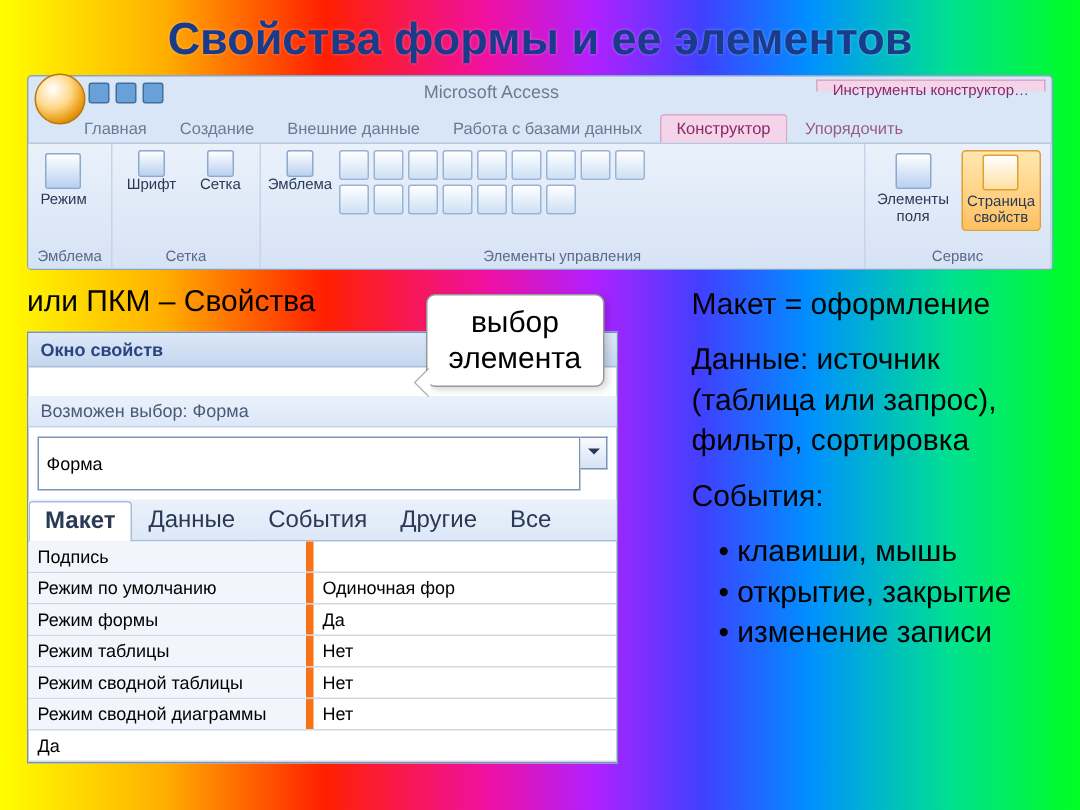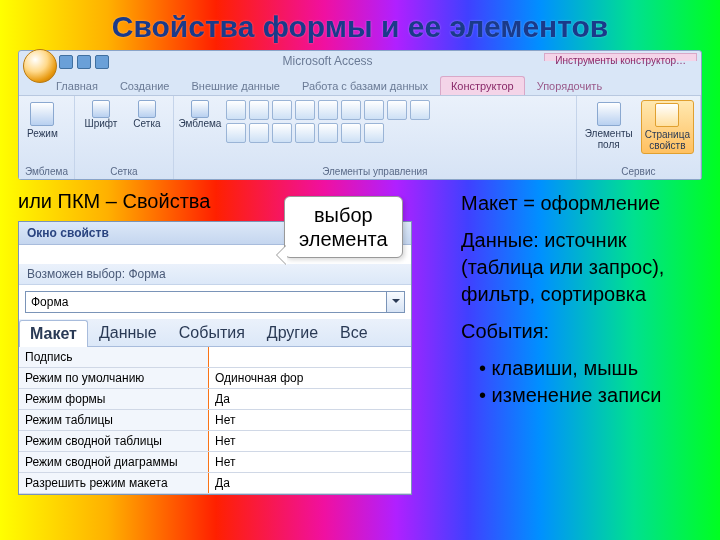--- a/index.html
+++ b/index.html
@@ -73,7 +73,7 @@
   .ps-title { background: linear-gradient(#dce8f8,#c5d6ef); color: #2a4480; font-weight: 700; padding: 4px 8px; border-bottom: 1px solid #a8bcdc; }
   .ps-sub { background: linear-gradient(#eaf1fb,#dce8f8); color: #4a5a78; padding: 3px 8px; border-bottom: 1px solid #c5d4ea; margin-top: 19px; }
   .ps-combo { display: flex; padding: 6px 6px; gap: 0; }
-  .ps-combo input { flex: 1; border: 1px solid #7a94b8; font-size: 12px; padding: 3px 5px; height: 22px; }
+  .ps-combo input { flex: 1; border: 1px solid #7a94b8; font-size: 12px; padding: 3px 5px; height: 36px; }
   .ps-combo .dd { width: 18px; height: 22px; border: 1px solid #7a94b8; border-left: none; background: linear-gradient(#f8fbff,#d6e3f5); display: flex; align-items: center; justify-content: center; }
   .ps-tabs { display: flex; border-bottom: 1px solid #a8bcdc; background: linear-gradient(#eaf1fb,#dce8f8); }
   .ps-tab { padding: 4px 10px; font-size: 16px; border: 1px solid transparent; border-bottom: none; color: #2a3a55; }

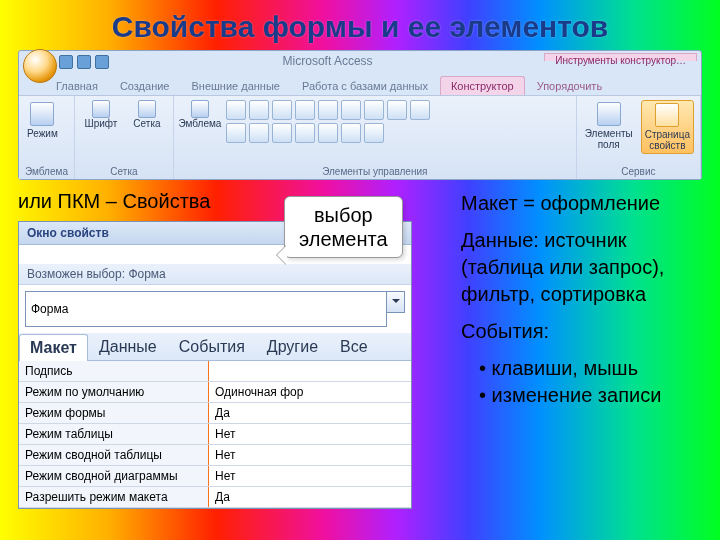--- a/index.html
+++ b/index.html
@@ -80,7 +80,7 @@
   .ps-tab.active { background: #fff; border-color: #a8bcdc; border-radius: 3px 3px 0 0; position: relative; top: 1px; font-weight: 700; }
   .ps-grid { }
   .ps-row { display: flex; border-bottom: 1px solid #d0d8e6; }
-  .ps-row .k { width: 190px; padding: 3px 6px; background: #f2f6fc; border-right: 1px solid #f97316; }
+  .ps-row .k { width: 190px; padding: 3px 6px; background: #f2f6fc; border-right: 5px solid #f97316; }
   .ps-row .v { flex: 1; padding: 3px 6px; }
 
   

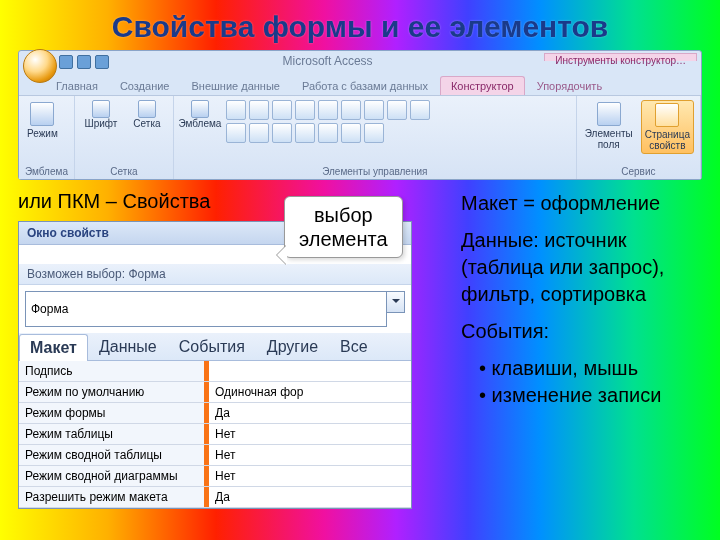--- a/index.html
+++ b/index.html
@@ -244,6 +244,7 @@
     <p>События:</p>
     <ul>
       <li>клавиши, мышь</li>
+      <li>открытие, закрытие</li>
       <li>изменение записи</li>
     </ul>
   </div>

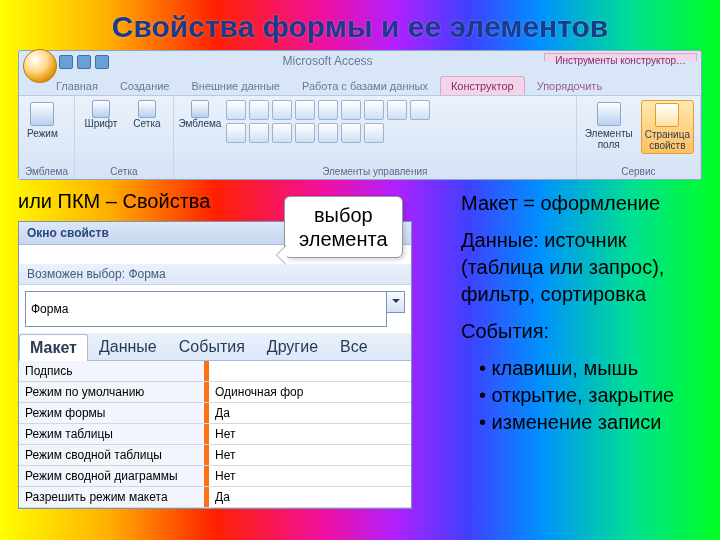--- a/index.html
+++ b/index.html
@@ -231,7 +231,6 @@
             <div class="v">Нет</div>
           </div>
         <div class="ps-row">
-            <div class="k">Разрешить режим макета</div>
             <div class="v">Да</div>
           </div>
       </div>

